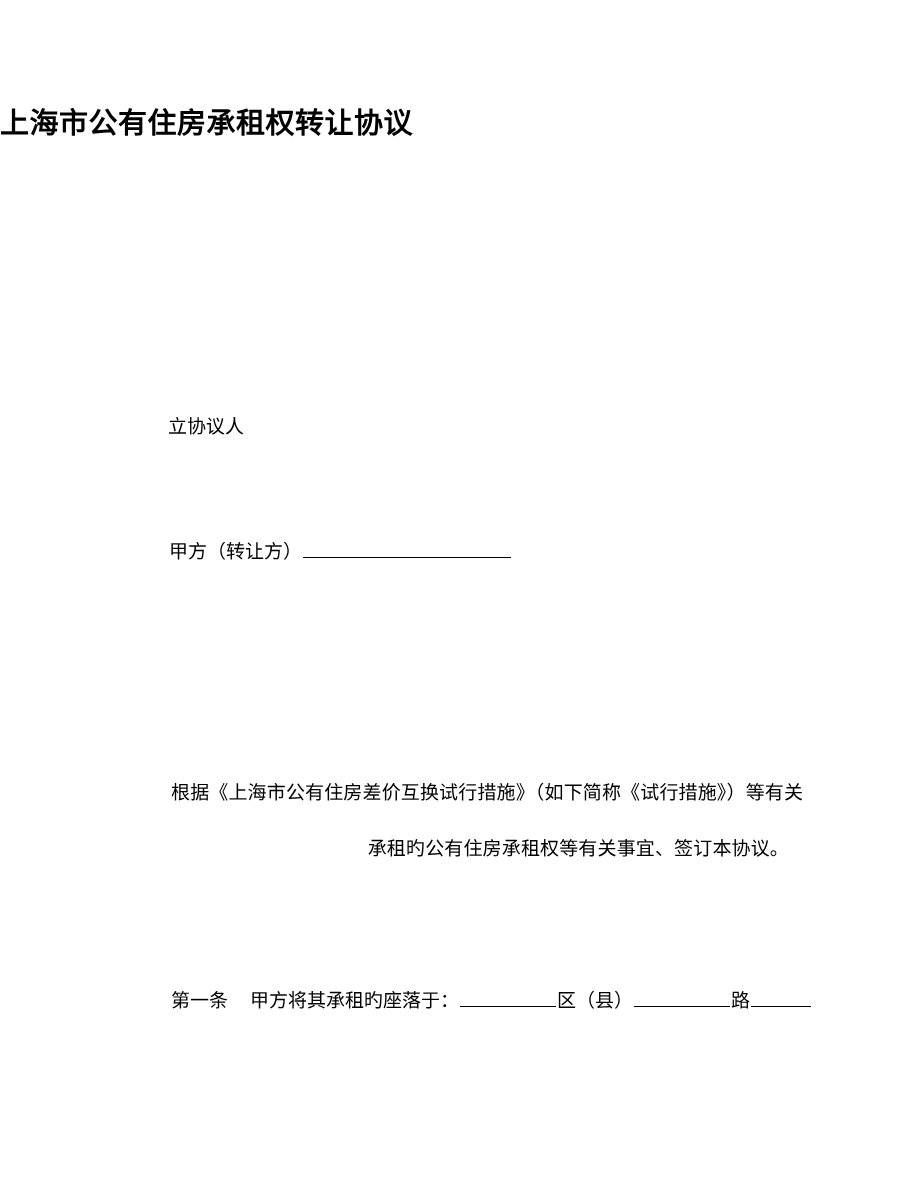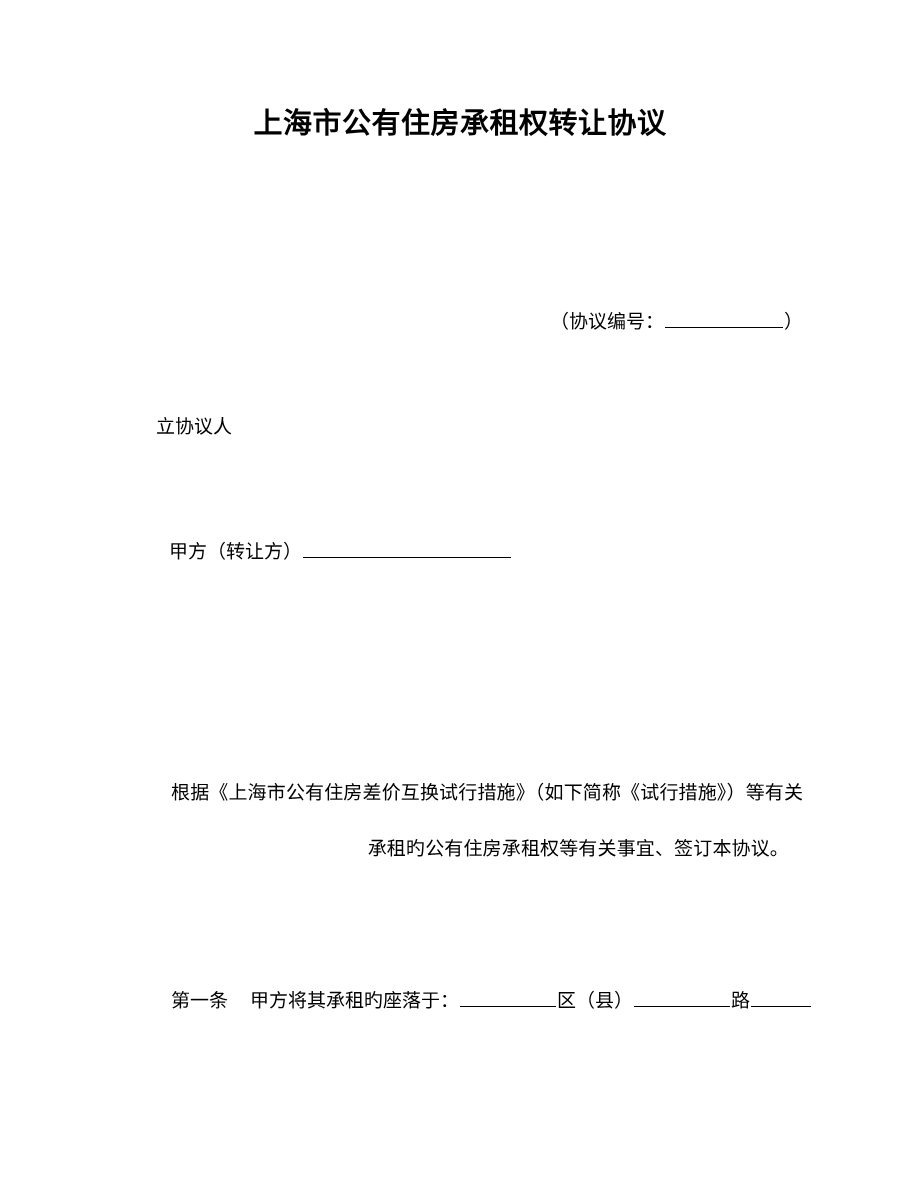--- a/index.html
+++ b/index.html
@@ -27,7 +27,6 @@
     left: 0;
     top: 103px;
     width: 920px;
-    text-align: center;
     font-family: "Liberation Sans", "DejaVu Sans", sans-serif;
     font-weight: 700;
     font-size: 29px;

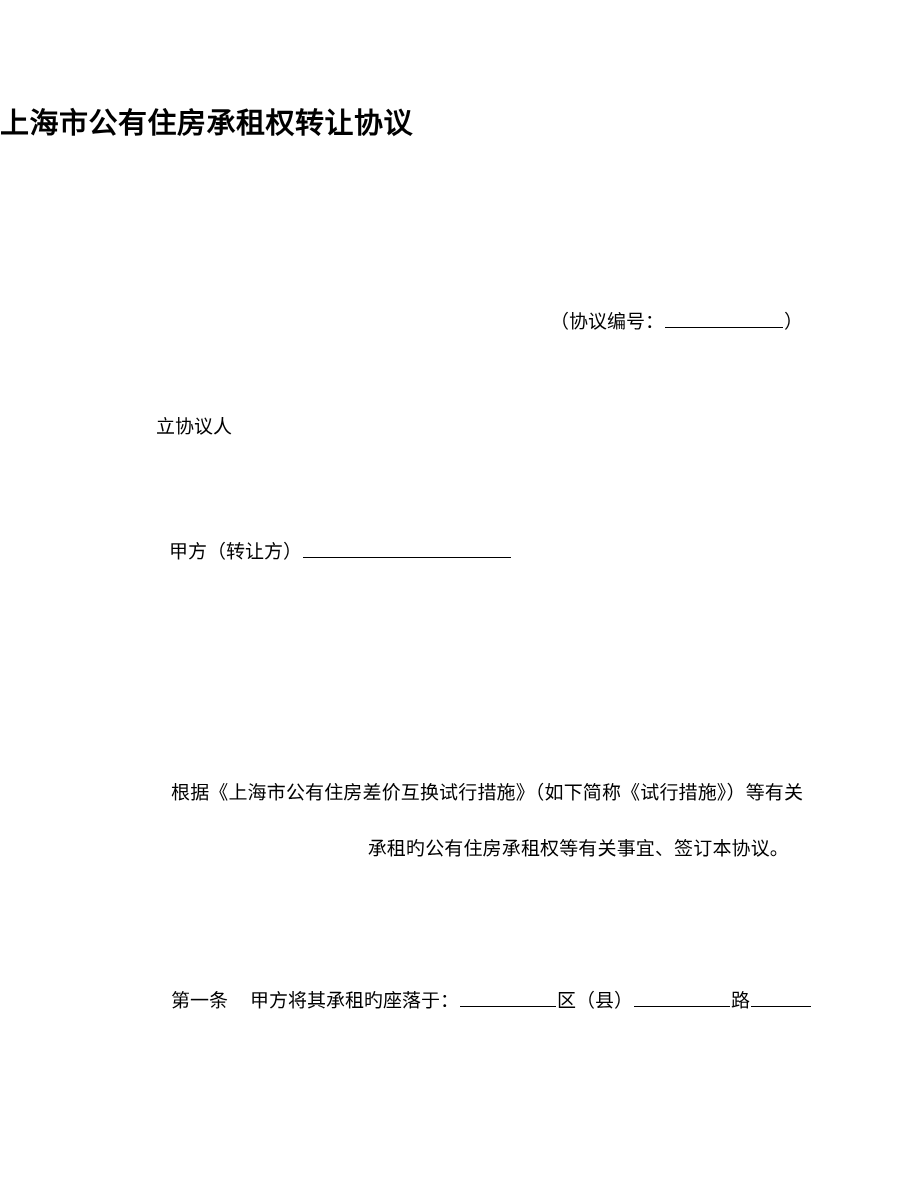--- a/index.html
+++ b/index.html
@@ -103,9 +103,6 @@
 
   <div class="doc-title">上海市公有住房承租权转让协议</div>
 
-  <div class="agreement-no">
-    <span>（协议编号：</span><span class="blank b-num"></span><span>）</span>
-  </div>
 
   <div class="label-block" style="left:156px; top:412px;">立协议人</div>
 

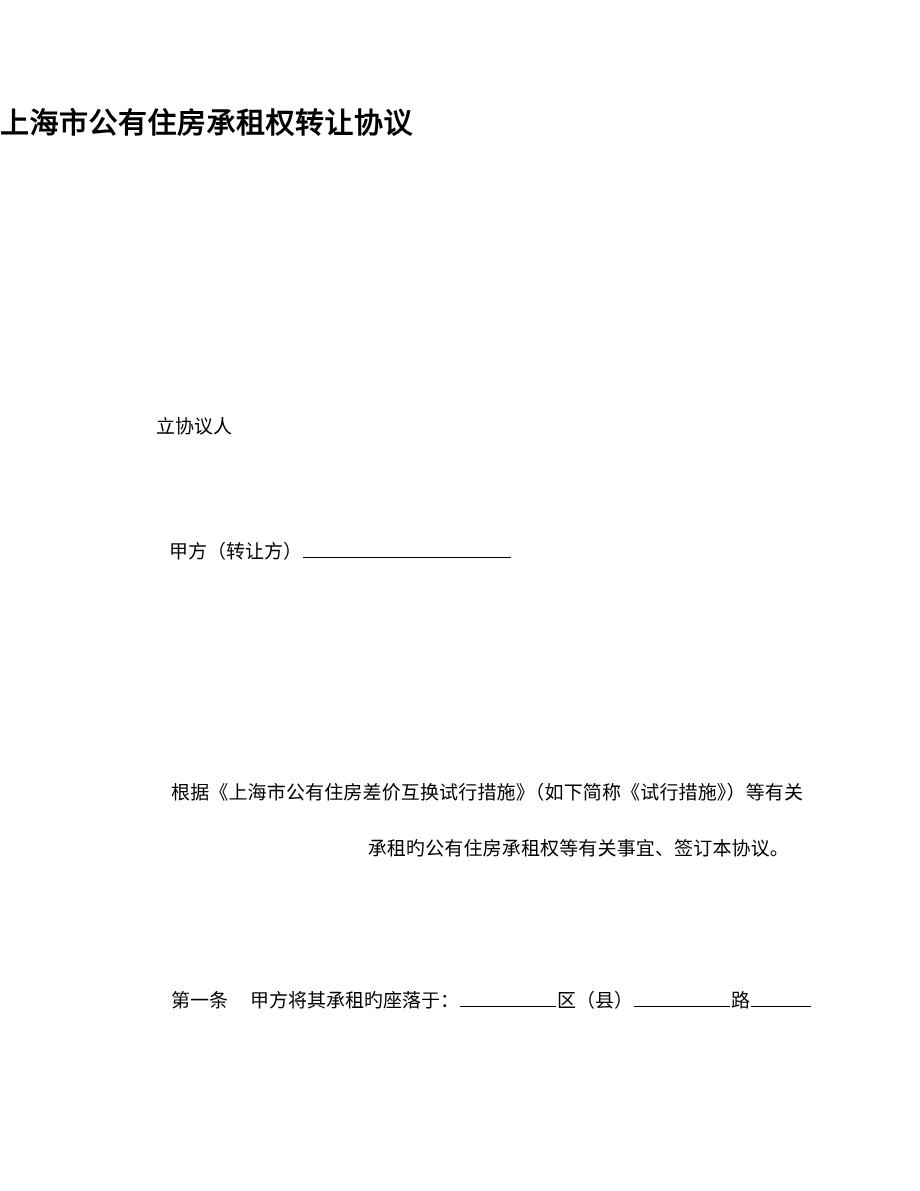--- a/index.html
+++ b/index.html
@@ -104,7 +104,7 @@
   <div class="doc-title">上海市公有住房承租权转让协议</div>
 
 
-  <div class="label-block" style="left:156px; top:412px;">立协议人</div>
+  <div class="label-block" style="left:168px; top:412px;">立协议人</div>
 
   <div class="label-block" style="left:169px; top:537px;">
     <span>甲方（转让方）</span><span class="blank b-party"></span>

